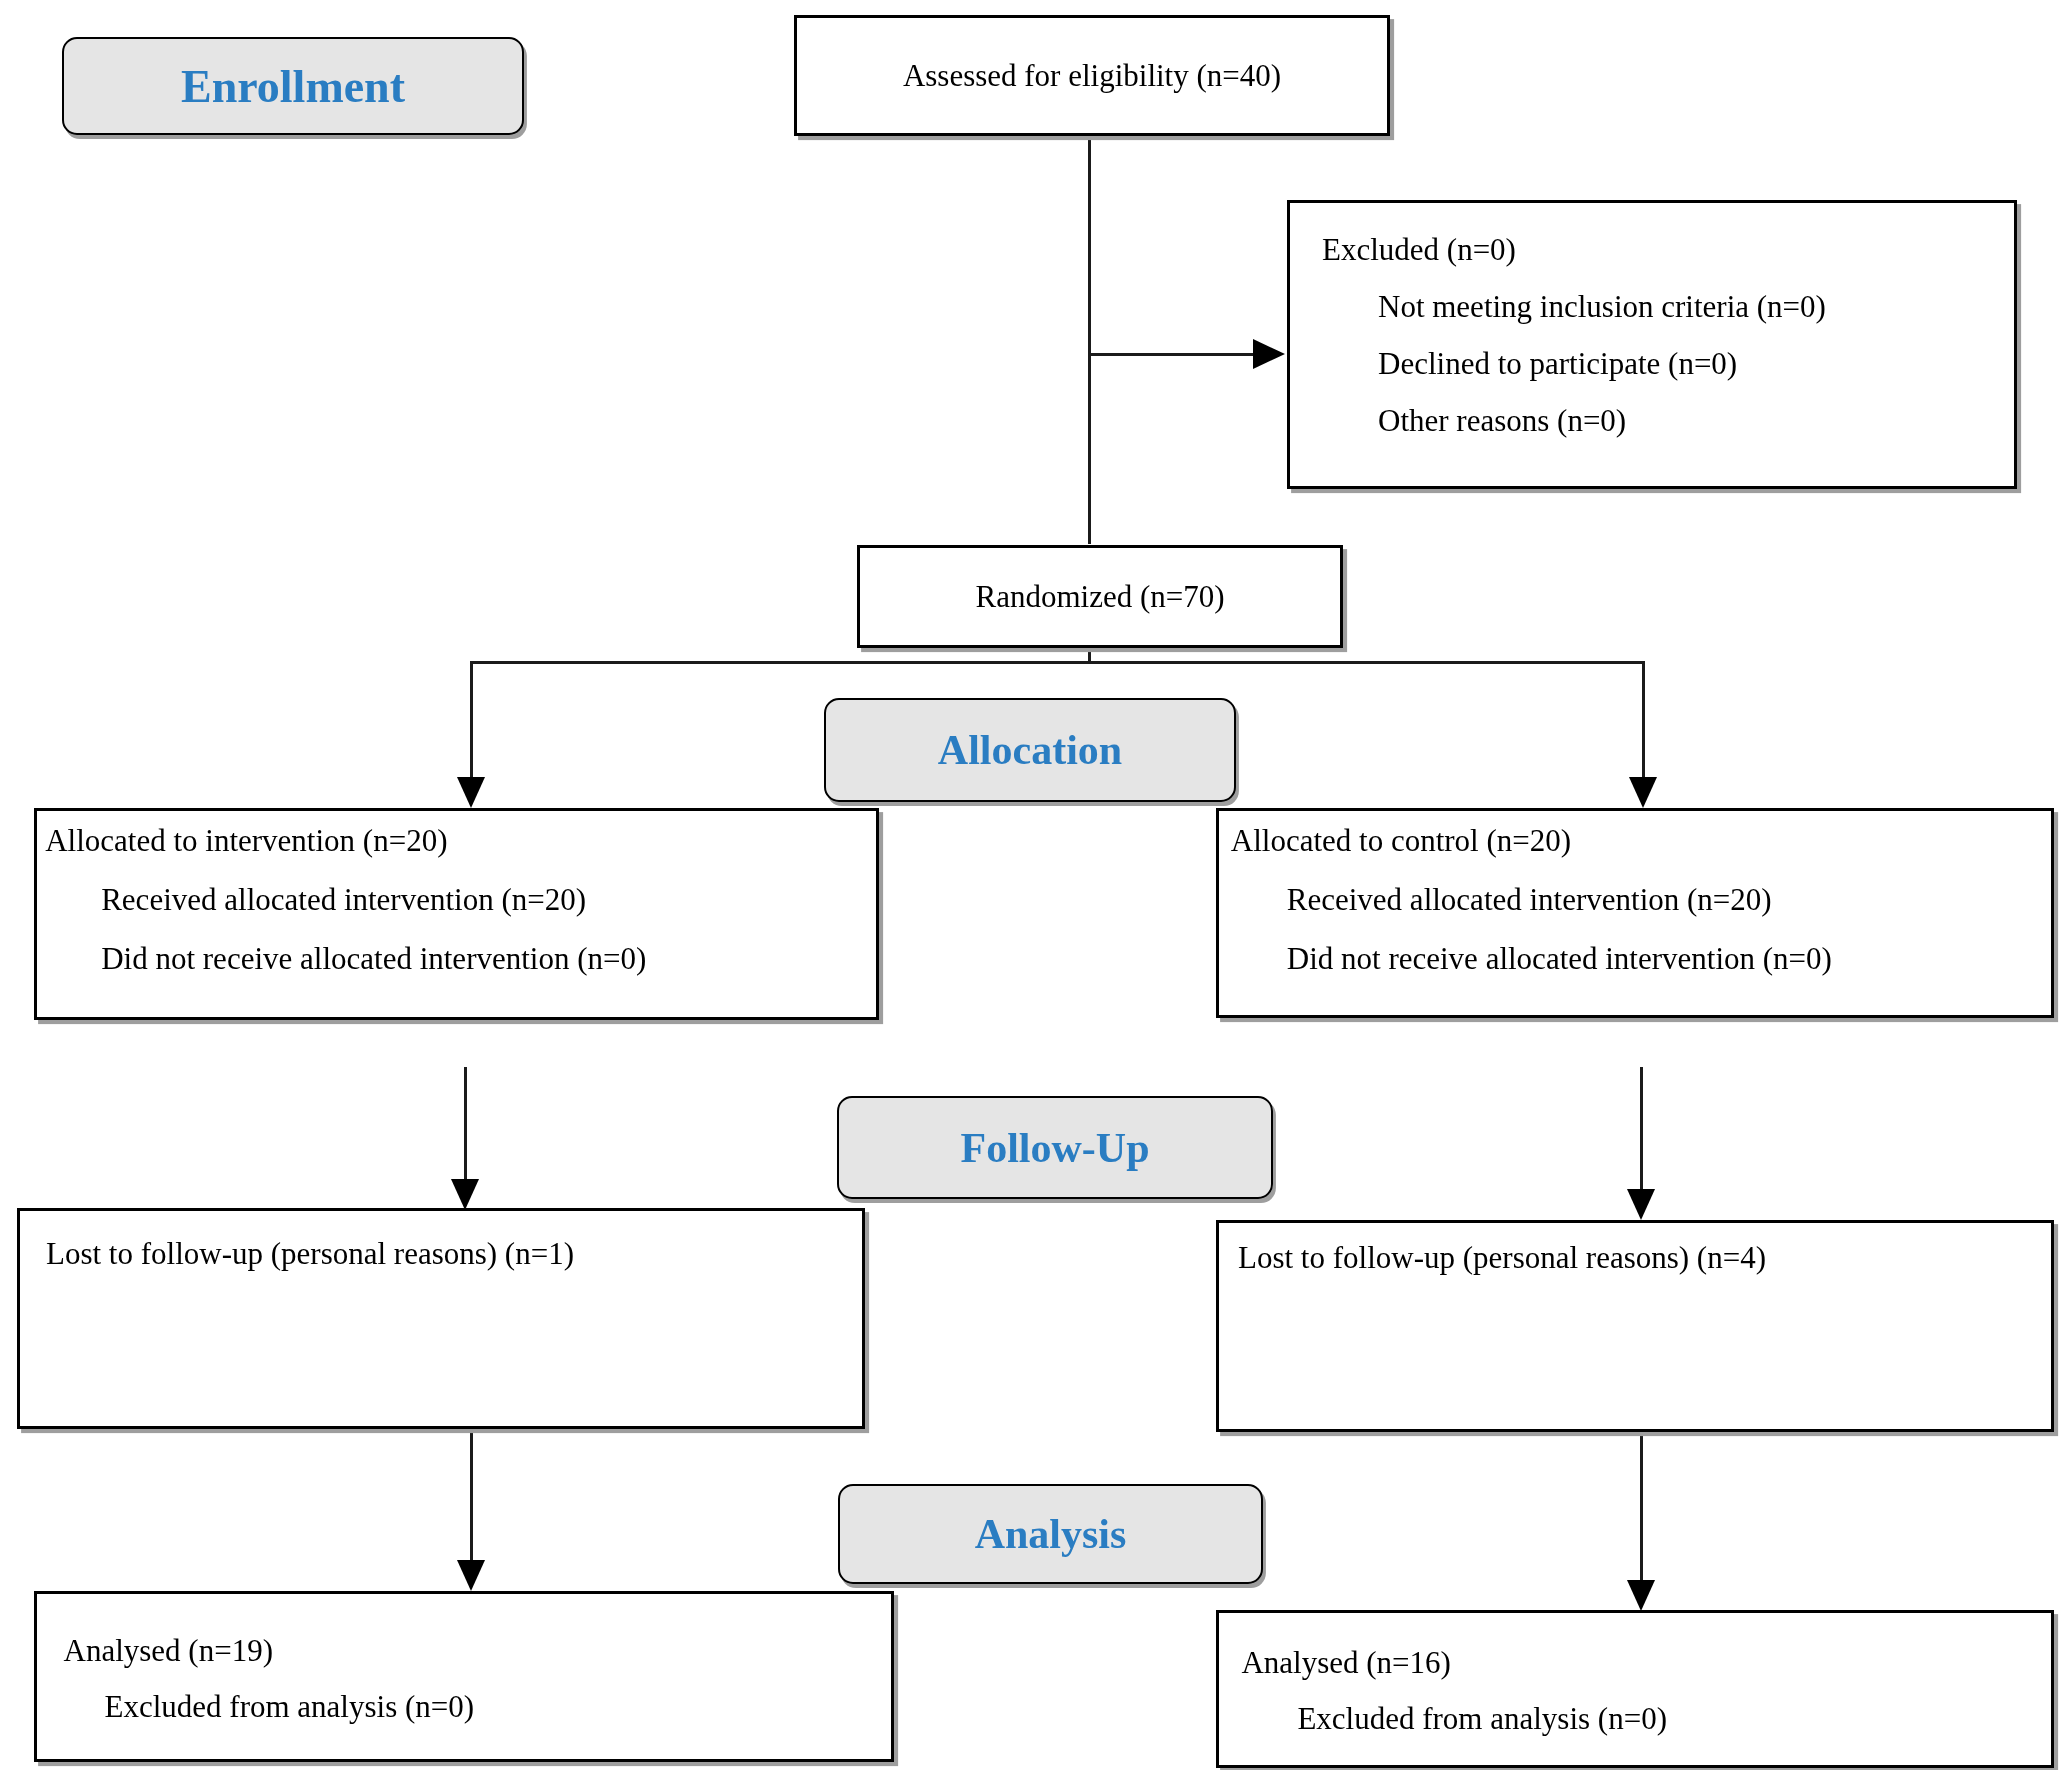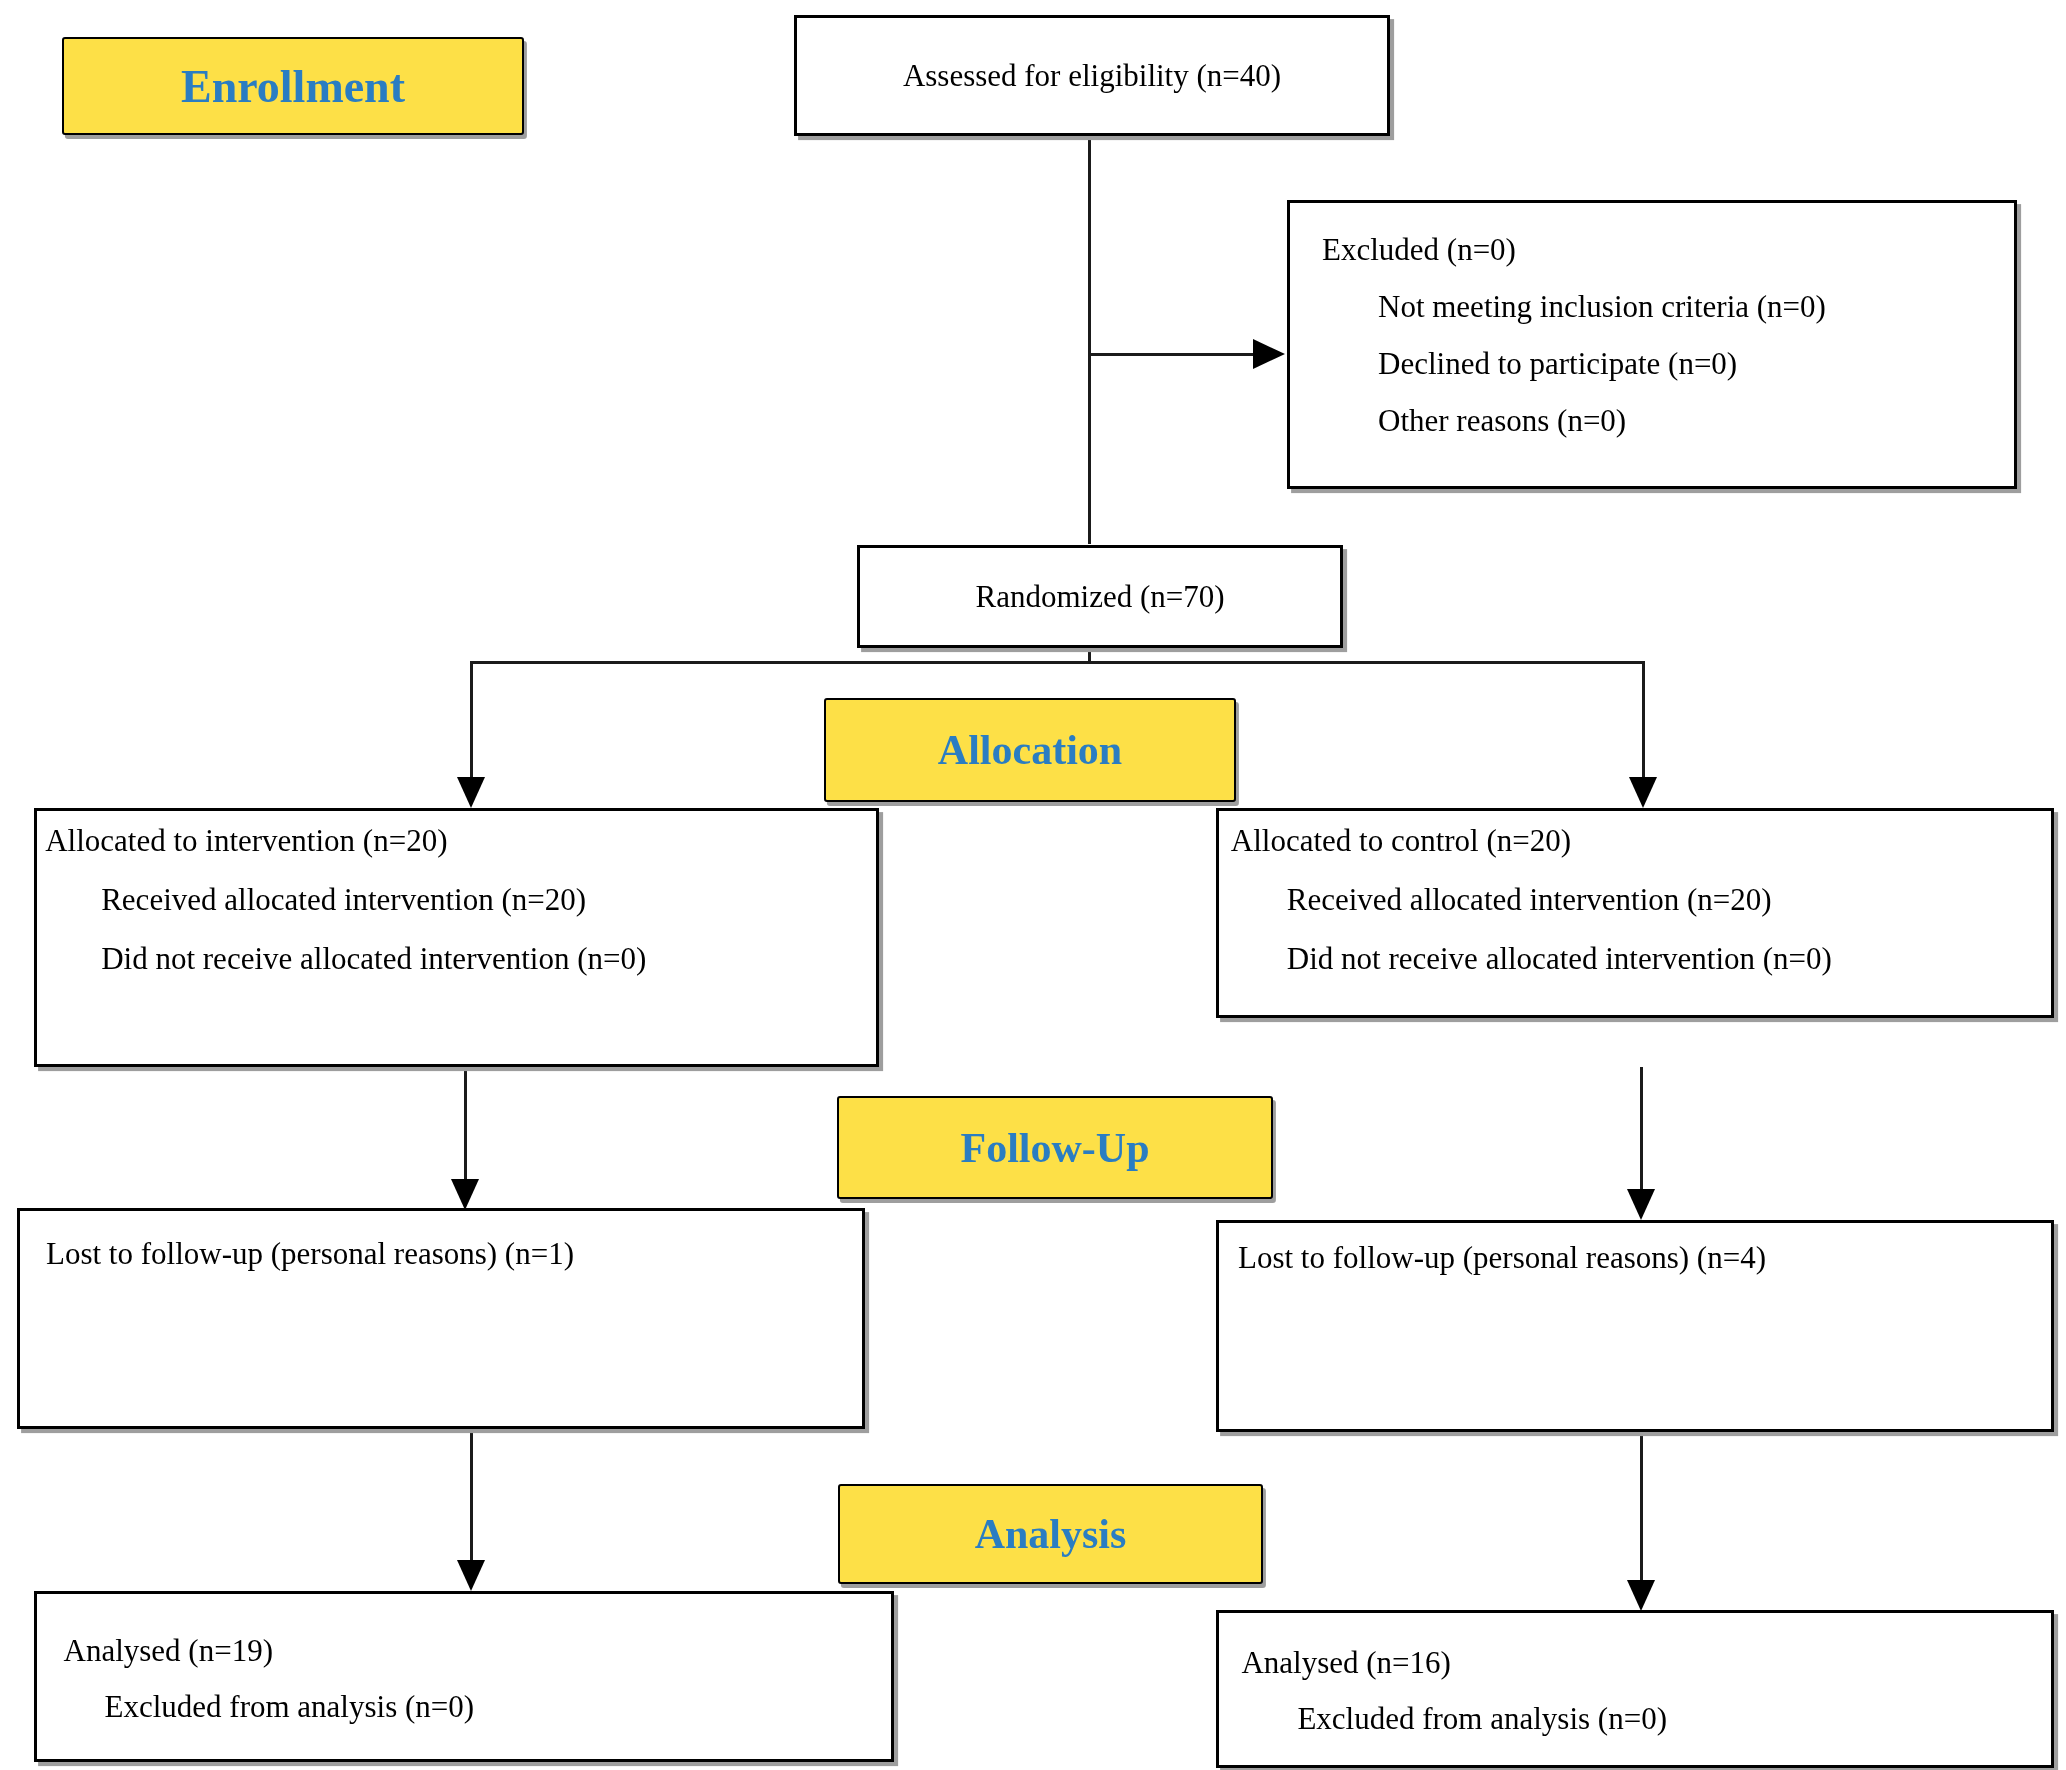--- a/index.html
+++ b/index.html
@@ -19,7 +19,7 @@
   .ind-sm{margin-left:41px;}
   
   .badge{
-    position:absolute;background:#fde047;border:2.9px solid #000;border-radius:3px;
+    position:absolute;background:#e5e5e5;border:2.9px solid #000;border-radius:15px;
     box-shadow:2.9px 4.1px 0 #9e9e9e;box-sizing:border-box;z-index:3;
     display:flex;align-items:center;justify-content:center;
     font-weight:bold;color:#2A7DC2;font-size:42px;

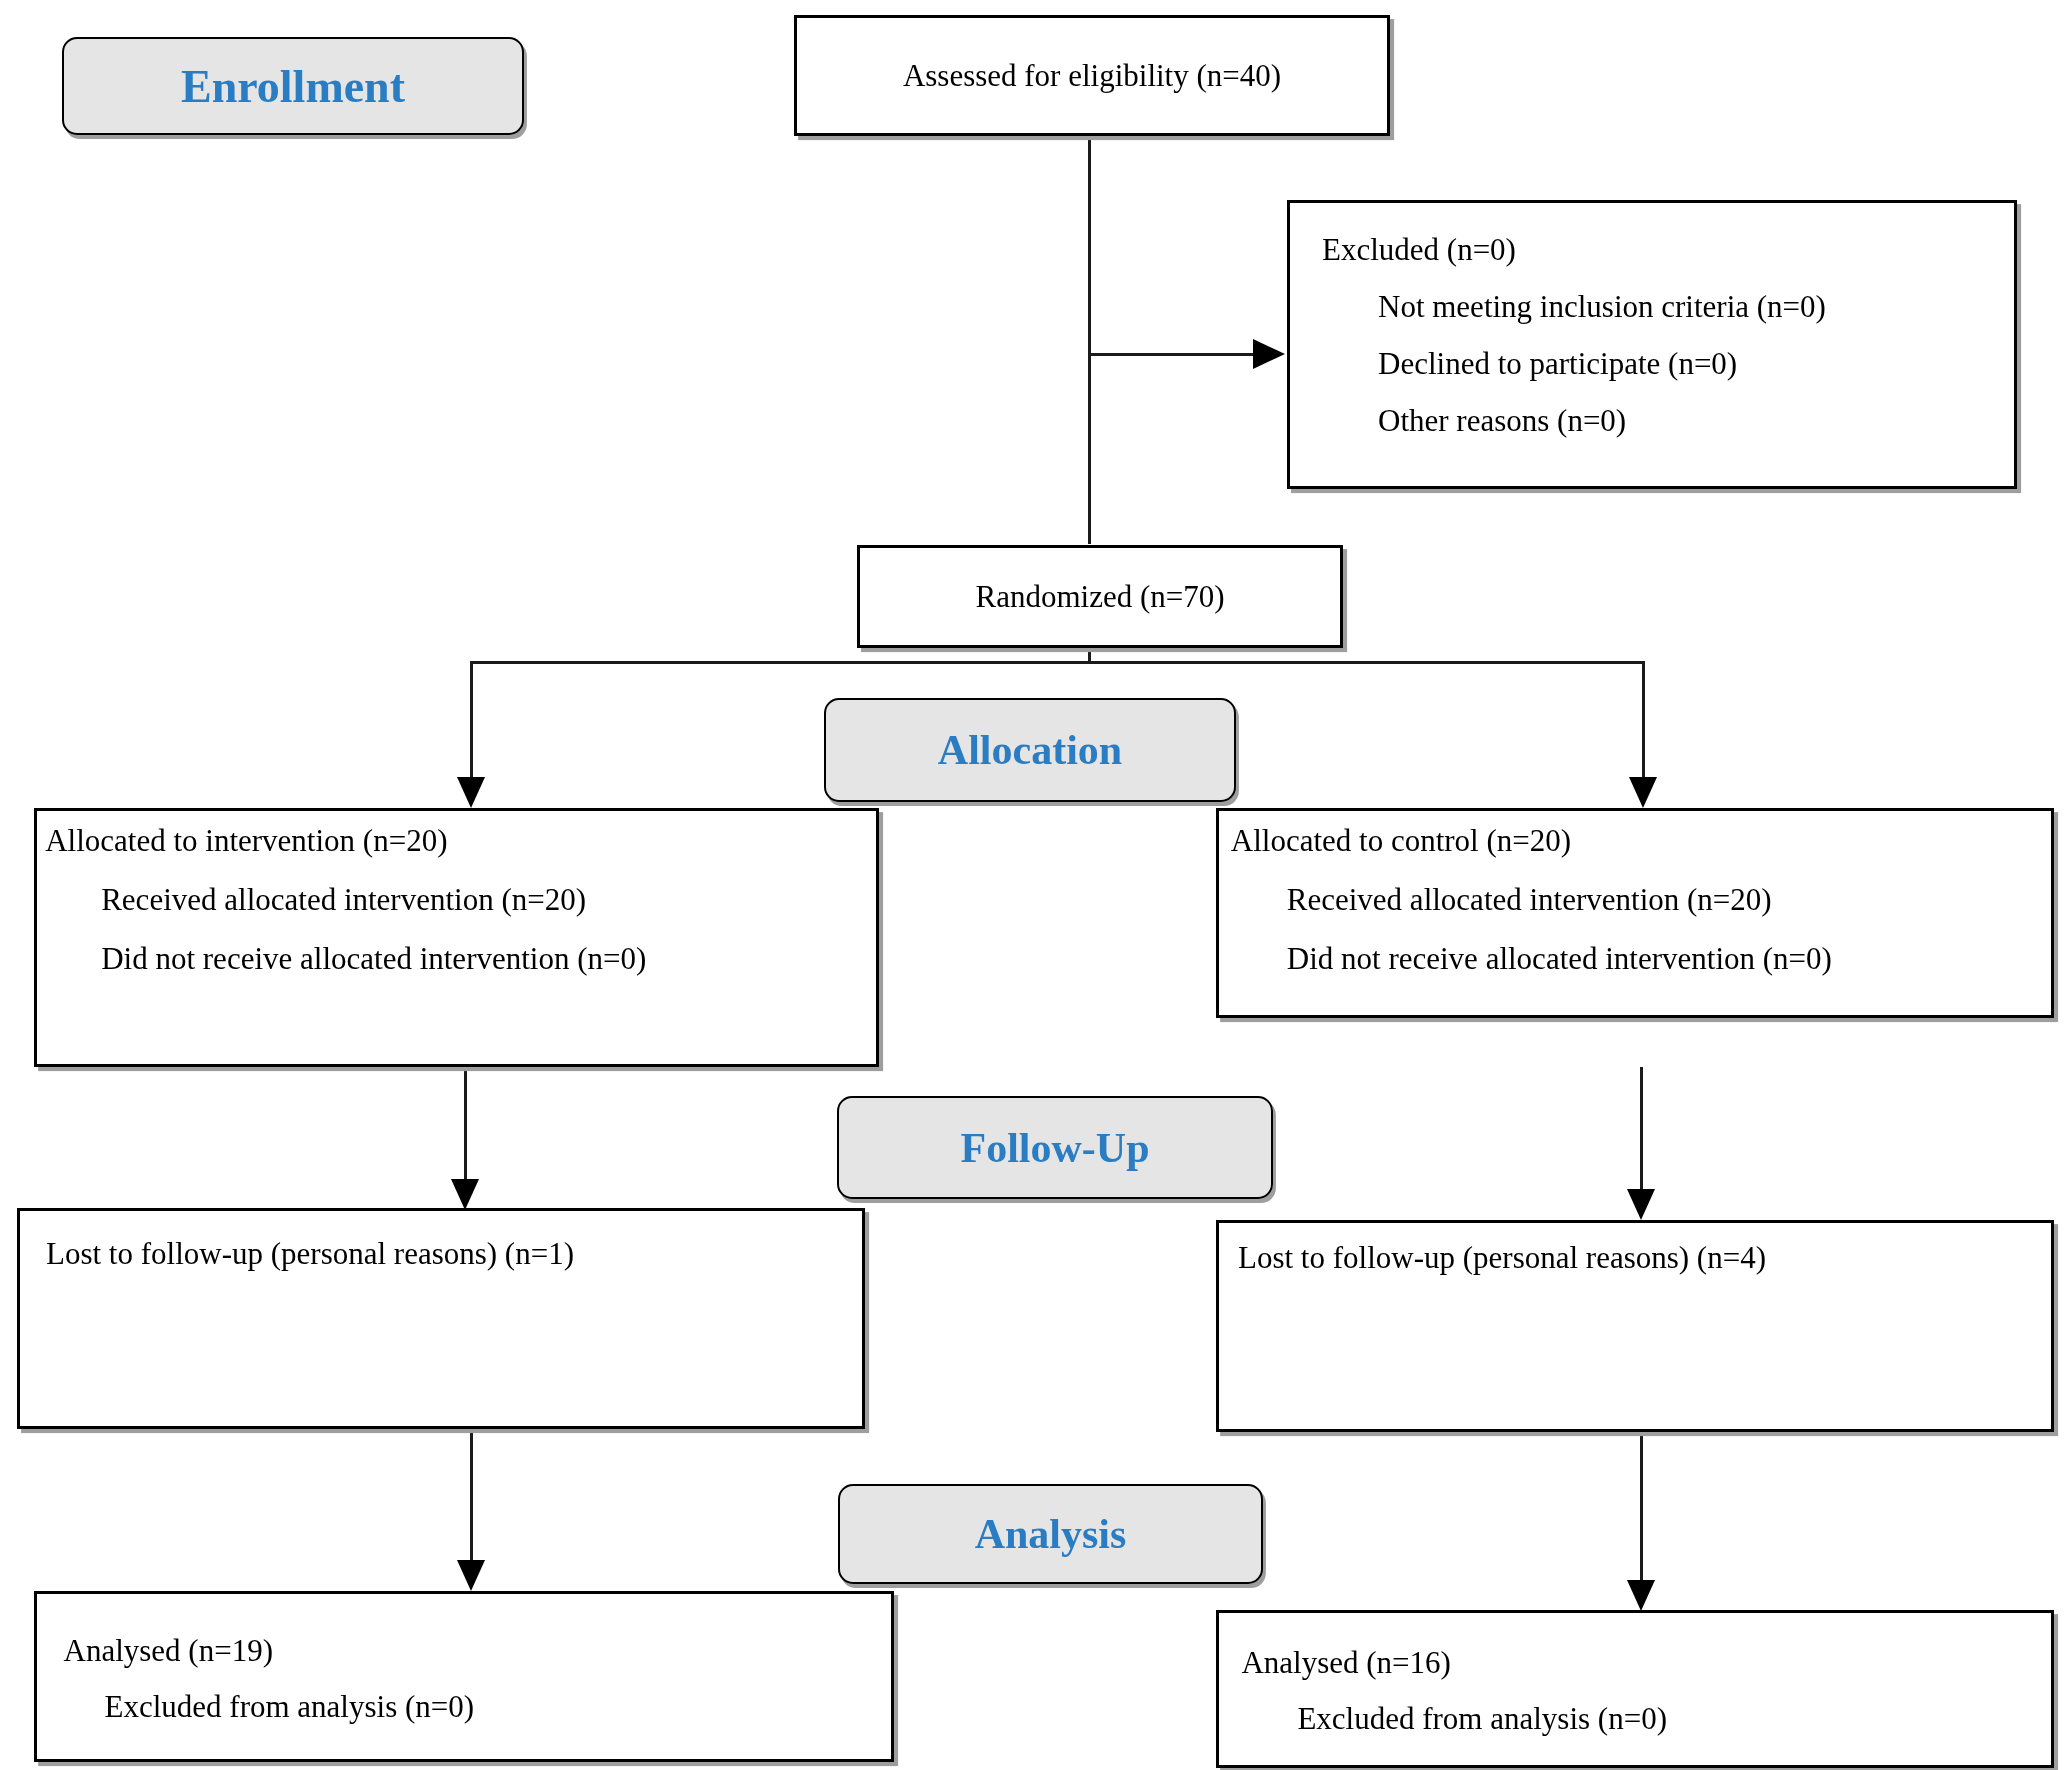--- a/index.html
+++ b/index.html
@@ -77,7 +77,7 @@
     <span>Allocation</span>
   </div>
 
-  <div class="fbox" style="left:34px;top:808px;width:845px;height:259px;padding:0 5.9px 0 8.2px;line-height:59px;">
+  <div class="fbox" style="left:34px;top:808px;width:845px;height:212px;padding:0 5.9px 0 8.2px;line-height:59px;">
     <div class="line">Allocated to intervention (n=20)</div>
     <div class="line ind">Received allocated intervention (n=20)</div>
     <div class="line ind">Did not receive allocated intervention (n=0)</div>

